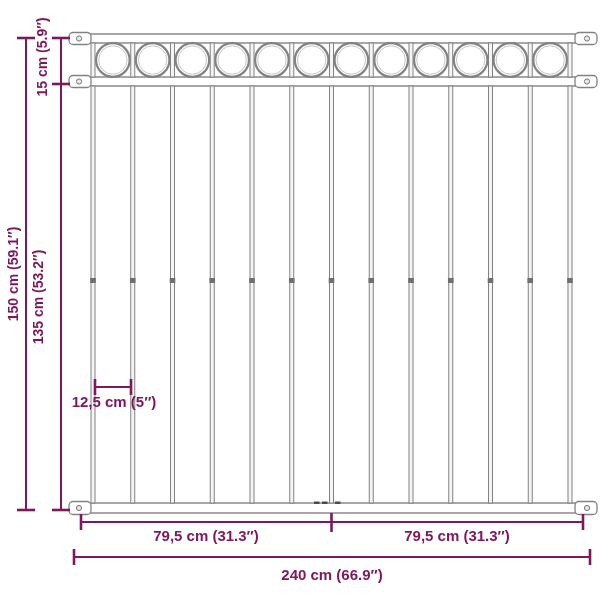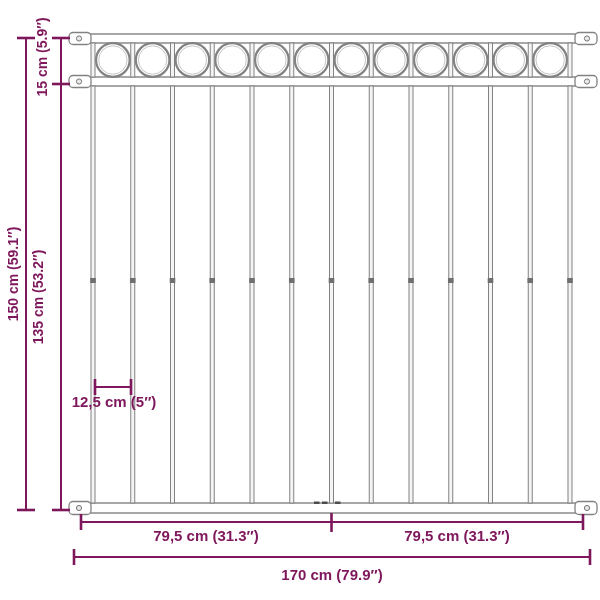--- a/index.html
+++ b/index.html
@@ -160,7 +160,7 @@
 
   <div class="dim-label" style="left:457px;top:535px;">79,5 cm (31.3″)</div>
 
-  <div class="dim-label" style="left:332px;top:574px;">170 cm (79.9″)</div>
+  <div class="dim-label" style="left:332px;top:574px;">240 cm (66.9″)</div>
 </div>
 
 </body></html>

